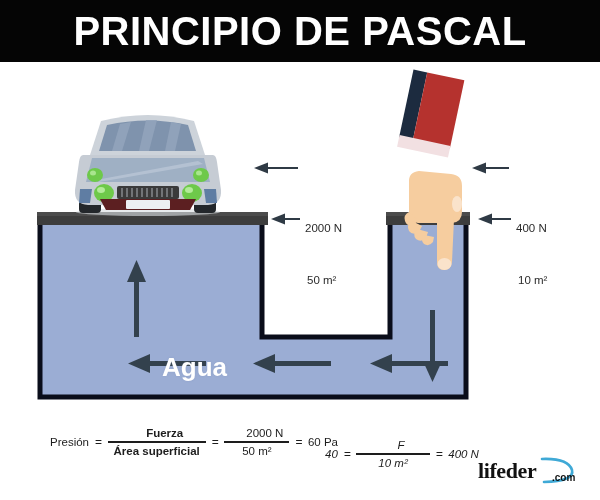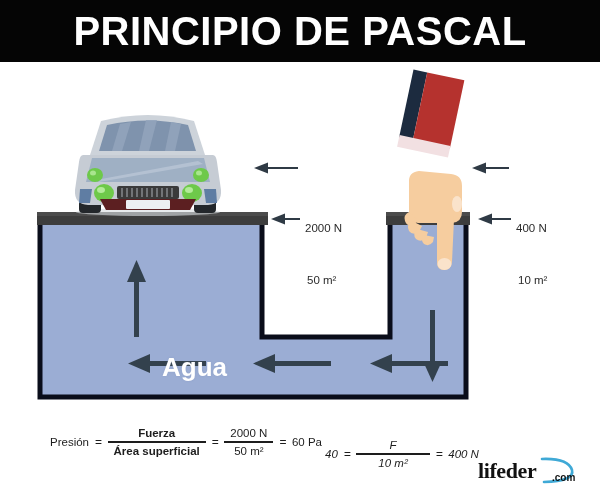--- a/index.html
+++ b/index.html
@@ -117,6 +117,7 @@
   .fr-num {
     padding: 0 6px 1px 6px;
     white-space: nowrap;
+    margin-left: 16px;
   }
   .fr-bar {
     width: 100%;

